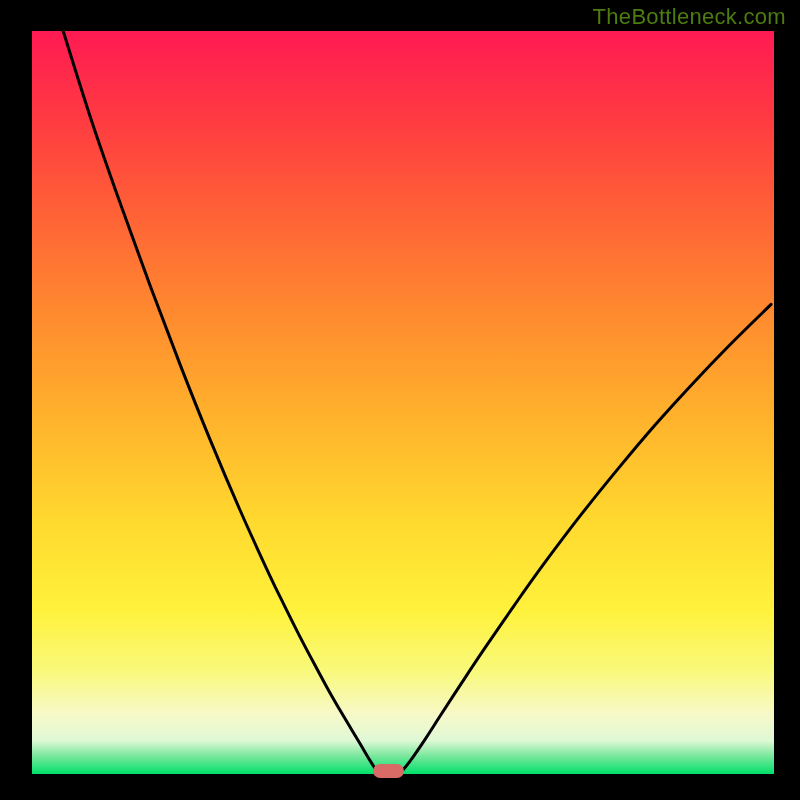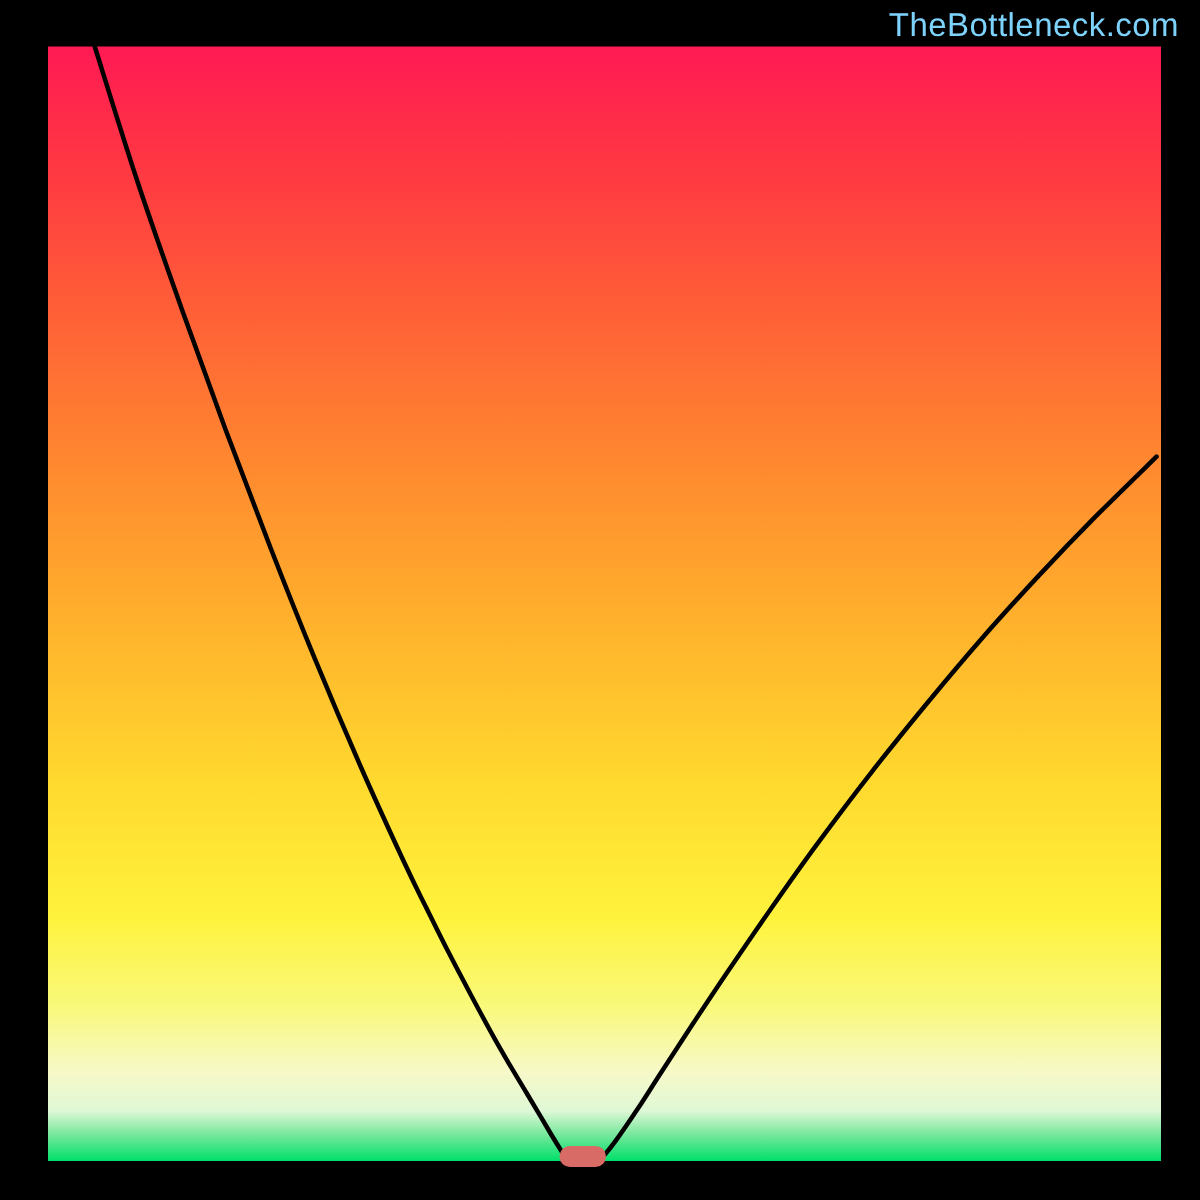--- a/index.html
+++ b/index.html
@@ -41,7 +41,7 @@
     position: absolute;
     top: 4px;
     right: 14px;
-    color: #7dd3fc;
+    color: #4d7c0f;
     font-size: 22px;
     letter-spacing: 0.3px;
     font-weight: 500;

